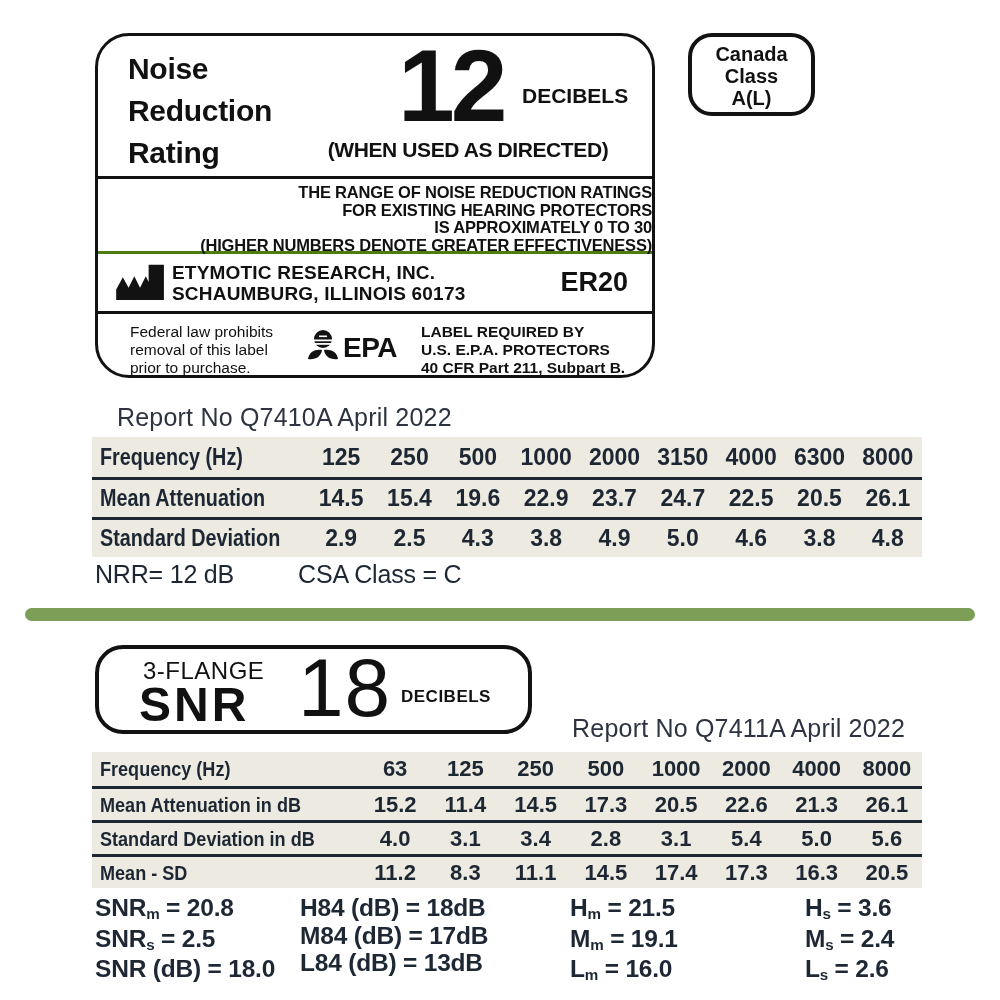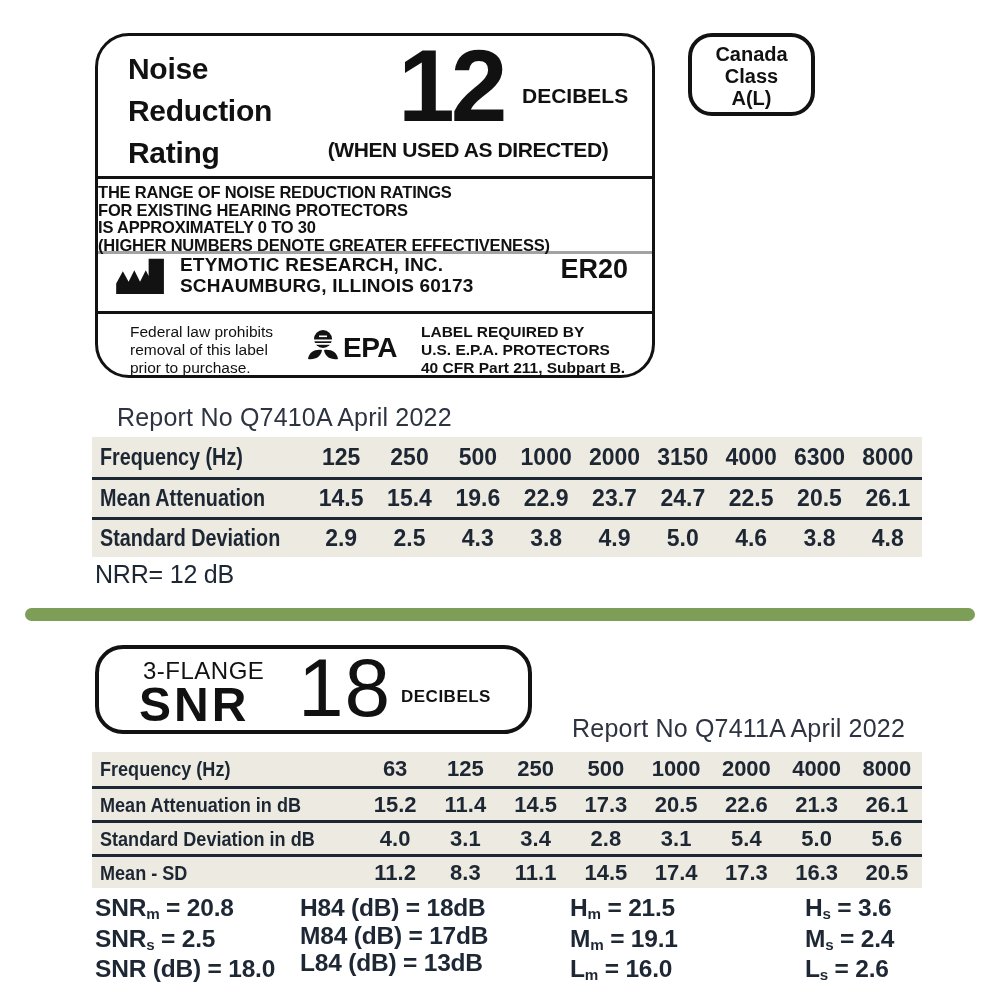--- a/index.html
+++ b/index.html
@@ -18,8 +18,8 @@
   .big-unit { position:absolute; left:424px; top:48px; font-size:21px; font-weight:700; }
   .directed { position:absolute; left:190px; top:102px; width:360px; text-align:center;
               font-size:21px; font-weight:600; letter-spacing:-0.4px; }
-  .sec2 { height:78px; border-top:3px solid #121212; border-bottom:3px solid #a3a3a3;
-          text-align:left; padding-top:5px; font-size:16.5px; font-weight:600;
+  .sec2 { height:78px; border-top:3px solid #121212; border-bottom:3px solid #4d7c0f;
+          text-align:right; padding-top:5px; font-size:16.5px; font-weight:600;
           line-height:17.5px; letter-spacing:-0.2px; }
   .sec3 { height:57px; display:flex; align-items:flex-start; padding:0 14px 0 16px; gap:12px;border-radius:11px; }
   .mfr-lines { font-size:19px; font-weight:600; line-height:21px; letter-spacing:0.2px; }

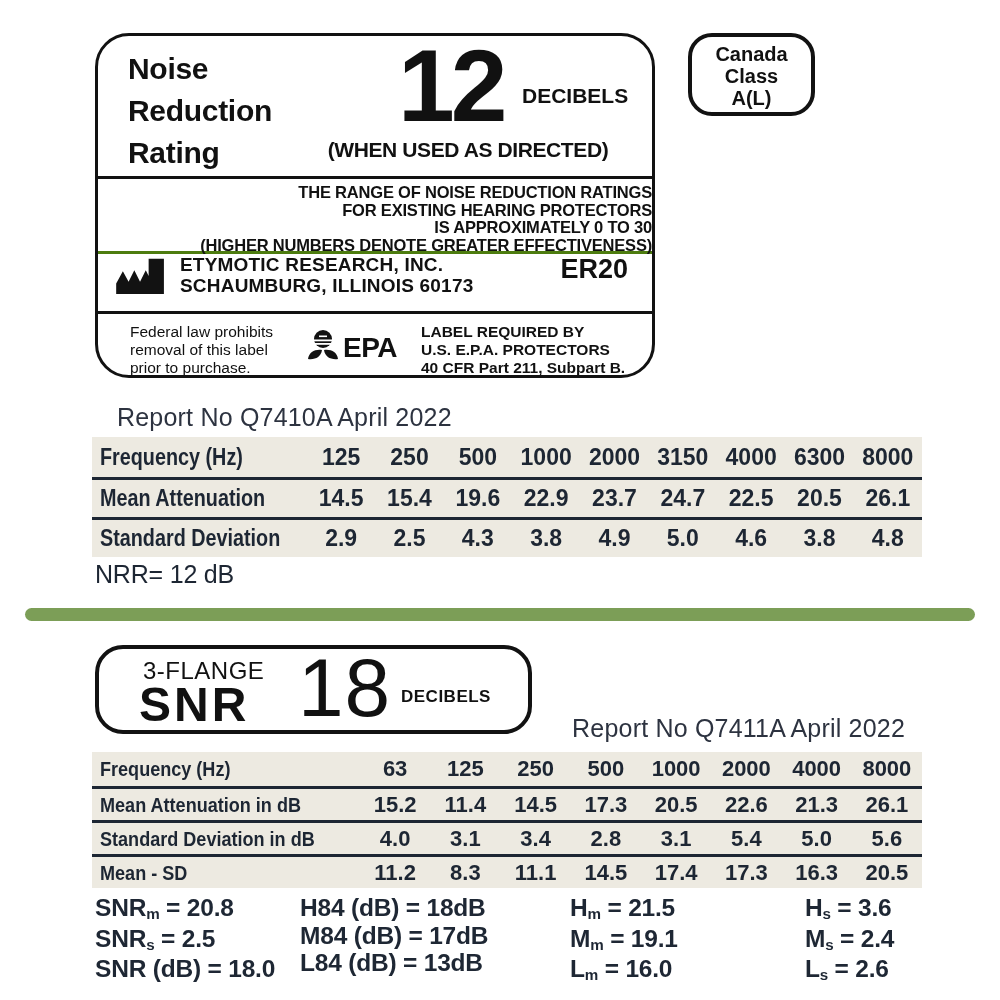--- a/index.html
+++ b/index.html
@@ -21,7 +21,7 @@
   .sec2 { height:78px; border-top:3px solid #121212; border-bottom:3px solid #4d7c0f;
           text-align:right; padding-top:5px; font-size:16.5px; font-weight:600;
           line-height:17.5px; letter-spacing:-0.2px; }
-  .sec3 { height:57px; display:flex; align-items:flex-start; padding:0 14px 0 16px; gap:12px;border-radius:11px; }
+  .sec3 { height:57px; display:flex; align-items:center; padding:0 14px 0 16px; gap:4px;border-radius:11px; }
   .mfr-lines { font-size:19px; font-weight:600; line-height:21px; letter-spacing:0.2px; }
   .model { margin-left:auto; font-size:27px; font-weight:700; padding-right:10px; }
   .sec4 { border-top:3px solid #121212; display:flex; align-items:flex-start;

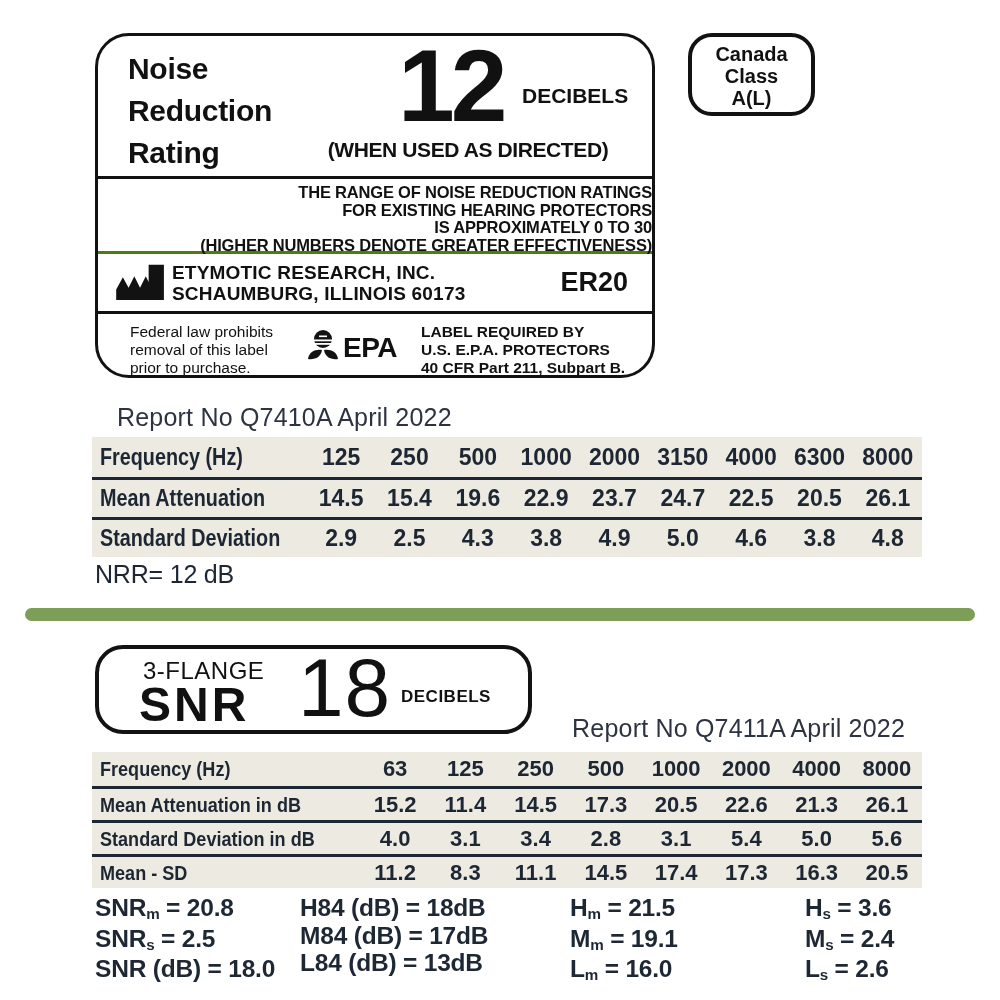--- a/index.html
+++ b/index.html
@@ -196,6 +196,7 @@
     </div>
   <div class="summary">
     <span>NRR= 12 dB</span>
+    <span>CSA Class = C</span>
   </div>
 
   <div class="divider"></div>

